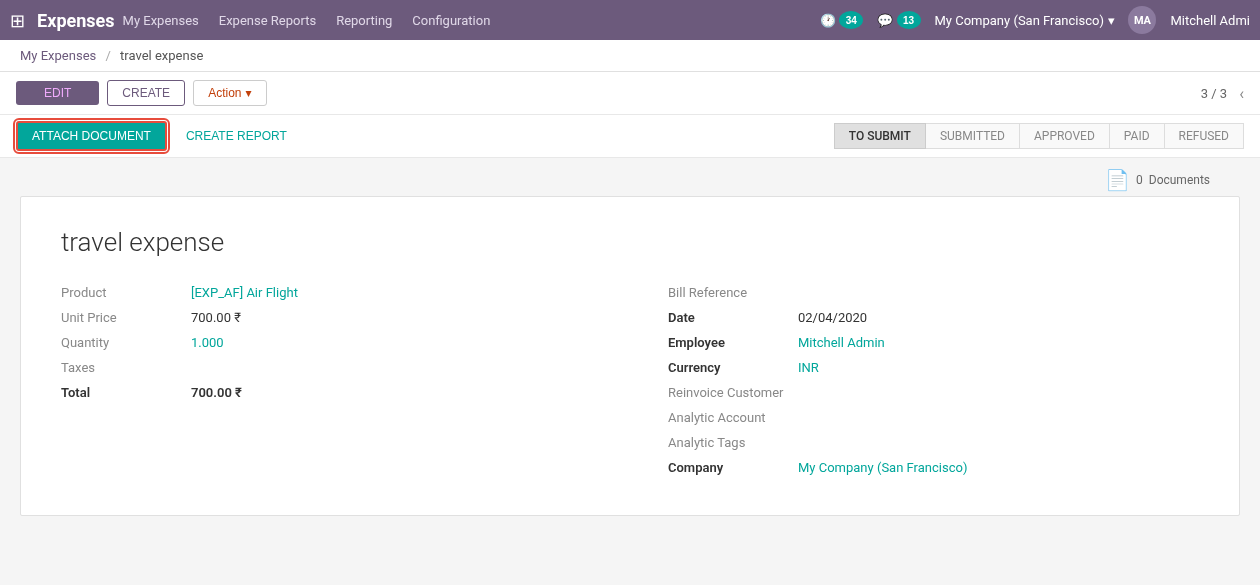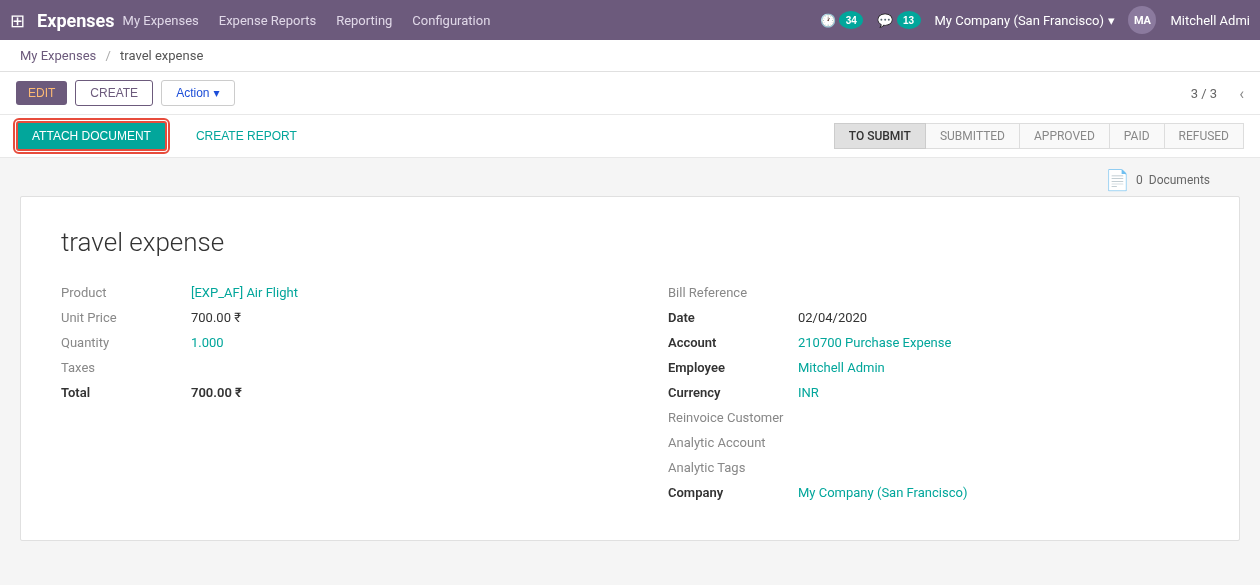--- a/index.html
+++ b/index.html
@@ -59,7 +59,7 @@
       border-bottom: 1px solid #e8e8e8;
     }
     .btn-edit {
-      background: #6c5a7c; color: #fdba74; border: none; padding: 5px 12px;
+      background: #6c5a7c; color: #f0abfc; border: none; padding: 5px 28px;
       border-radius: 3px; cursor: pointer; font-size: 12px; font-weight: 500;
     }
     .btn-create {

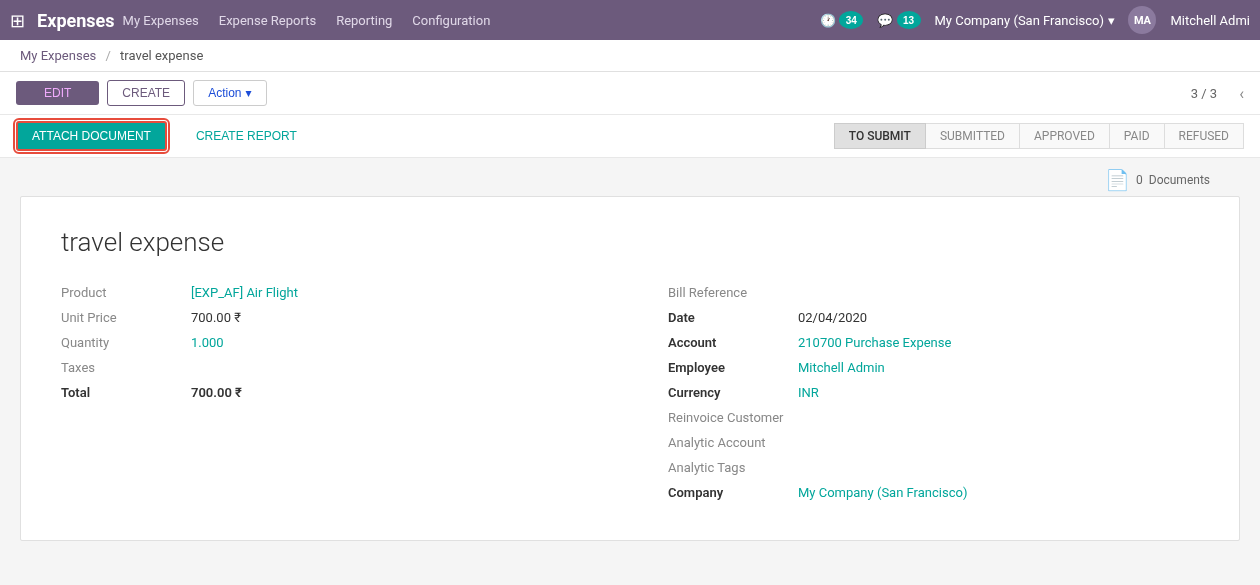--- a/index.html
+++ b/index.html
@@ -67,7 +67,7 @@
       border-radius: 3px; cursor: pointer; font-size: 12px; font-weight: 500;
     }
     .btn-action {
-      background: #fff; color: #1d4ed8; border: 1px solid #ccc; padding: 5px 14px;
+      background: #fff; color: #c2410c; border: 1px solid #ccc; padding: 5px 14px;
       border-radius: 3px; cursor: pointer; font-size: 12px; display: flex; align-items: center; gap: 4px;
     }
     .pagination {

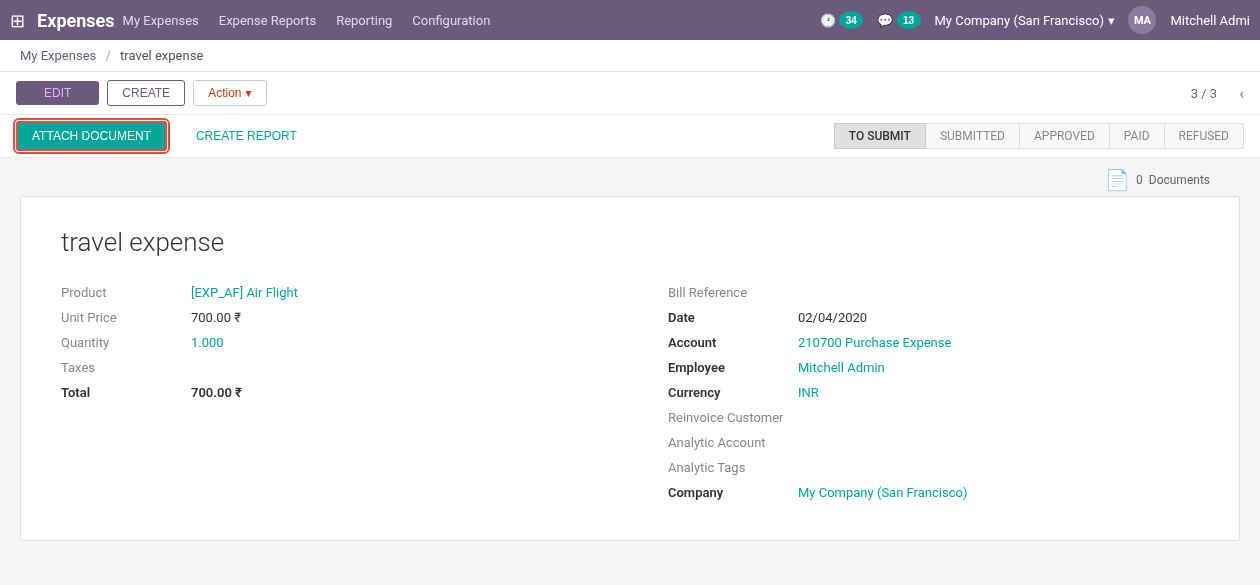--- a/index.html
+++ b/index.html
@@ -71,7 +71,7 @@
       border-radius: 3px; cursor: pointer; font-size: 12px; display: flex; align-items: center; gap: 4px;
     }
     .pagination {
-      margin-left: auto; display: flex; align-items: center; gap: 22px; font-size: 13px; color: #666;
+      margin-left: auto; display: flex; align-items: center; gap: 12px; font-size: 13px; color: #666;
     }
     .pagination .chevron { cursor: pointer; color: #888; font-size: 16px; }
 

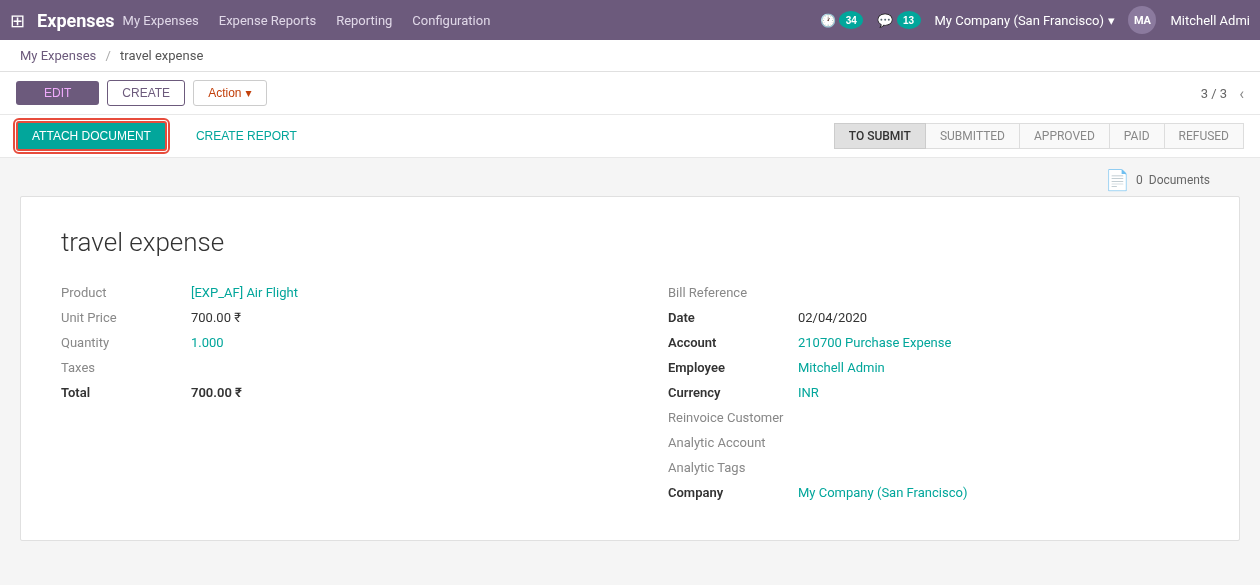--- a/index.html
+++ b/index.html
@@ -81,7 +81,7 @@
       padding: 6px 16px;
       display: flex;
       align-items: center;
-      gap: 15px;
+      gap: 5px;
       border-bottom: 1px solid #e8e8e8;
     }
     .btn-attach {

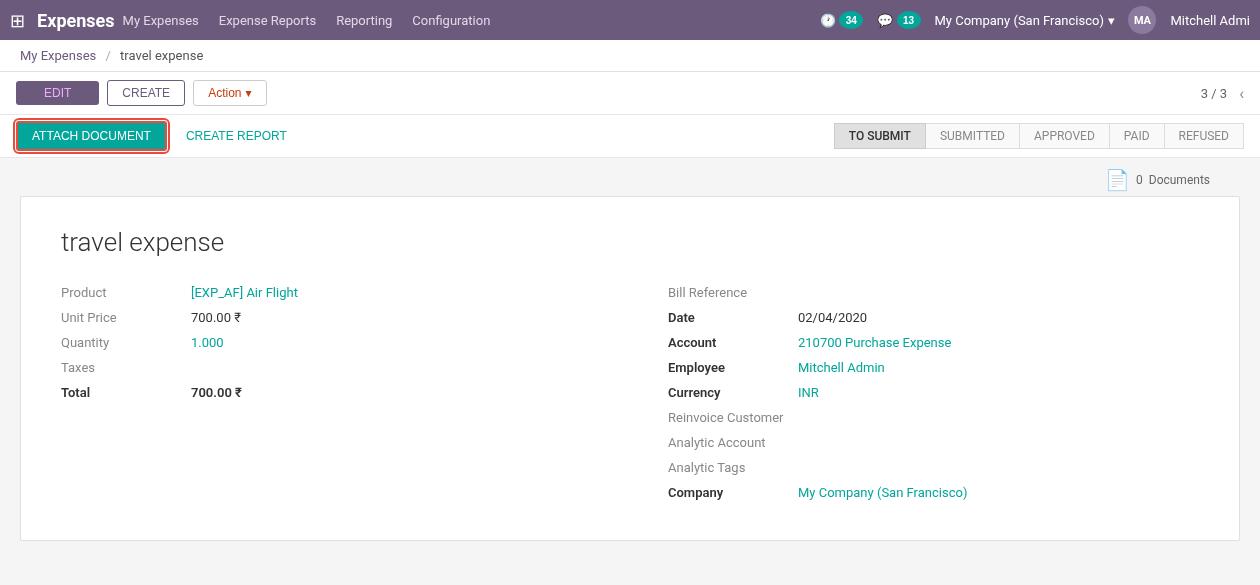--- a/index.html
+++ b/index.html
@@ -269,10 +269,6 @@
           <span class="field-value">02/04/2020</span>
         </div>
 
-        <div class="field-row">
-          <span class="field-label bold">Account</span>
-          <span class="field-value link">210700 Purchase Expense</span>
-        </div>
 
         <div class="field-row">
           <span class="field-label bold">Employee</span>

